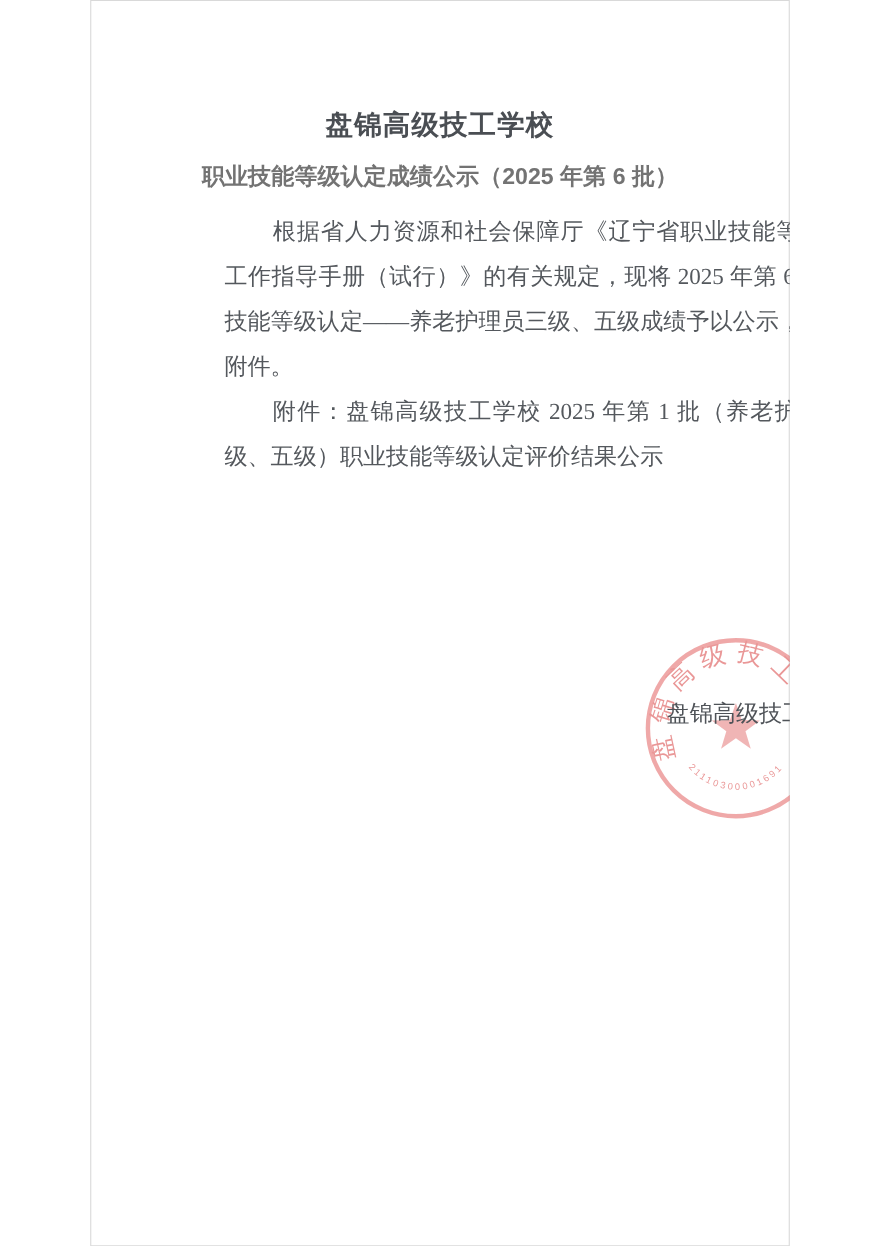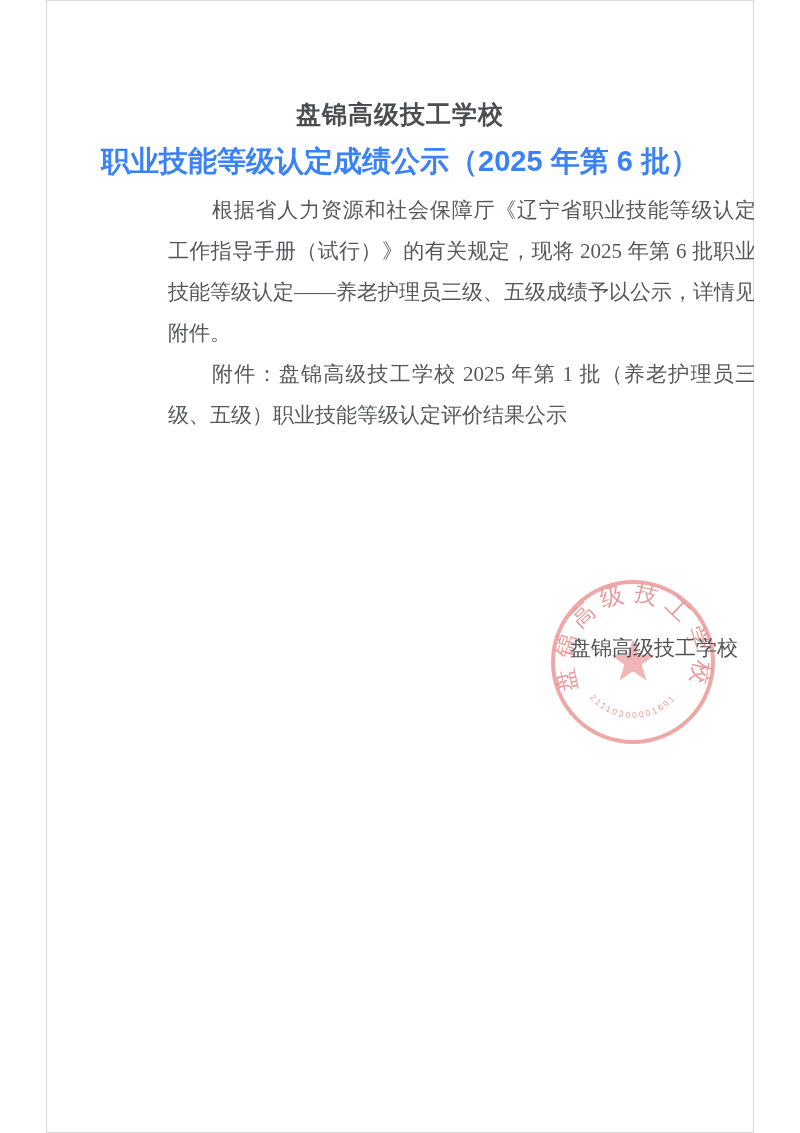--- a/index.html
+++ b/index.html
@@ -5,7 +5,7 @@
   html,body { margin:0; padding:0; background:#ffffff; }
   .page {
     position:relative;
-    width:708px; height:1133px;
+    width:636px; height:1133px;
     margin:0 auto;
     background:#ffffff;
     box-shadow: inset 0 0 0 1px #d9d9d9;

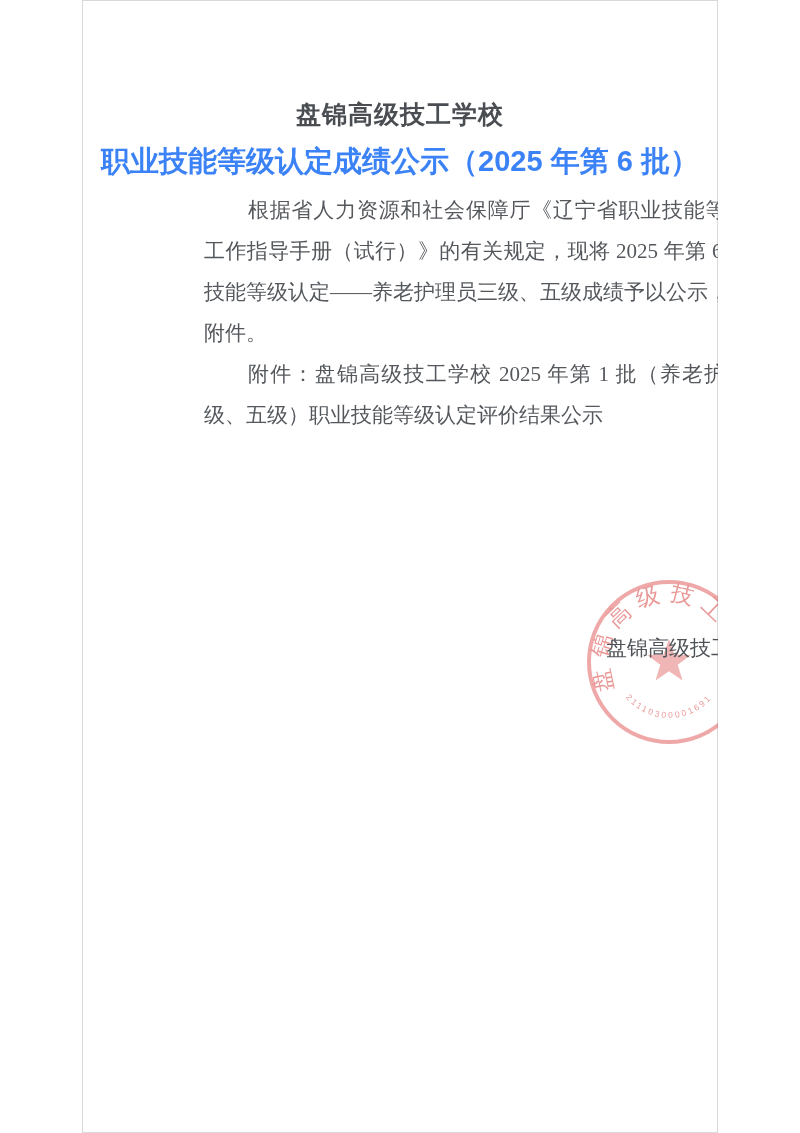--- a/index.html
+++ b/index.html
@@ -23,8 +23,8 @@
     margin:13px 0 0 0;
     text-align:center;
     font-family:"Liberation Sans","DejaVu Sans",sans-serif;
-    font-size:29px; font-weight:600; line-height:34px;
-    color:#3b82f6;
+    font-size:21px; font-weight:600; line-height:34px;
+    color:#737373;
   }
   .doc-body {
     margin:12px 0 0 122px;

